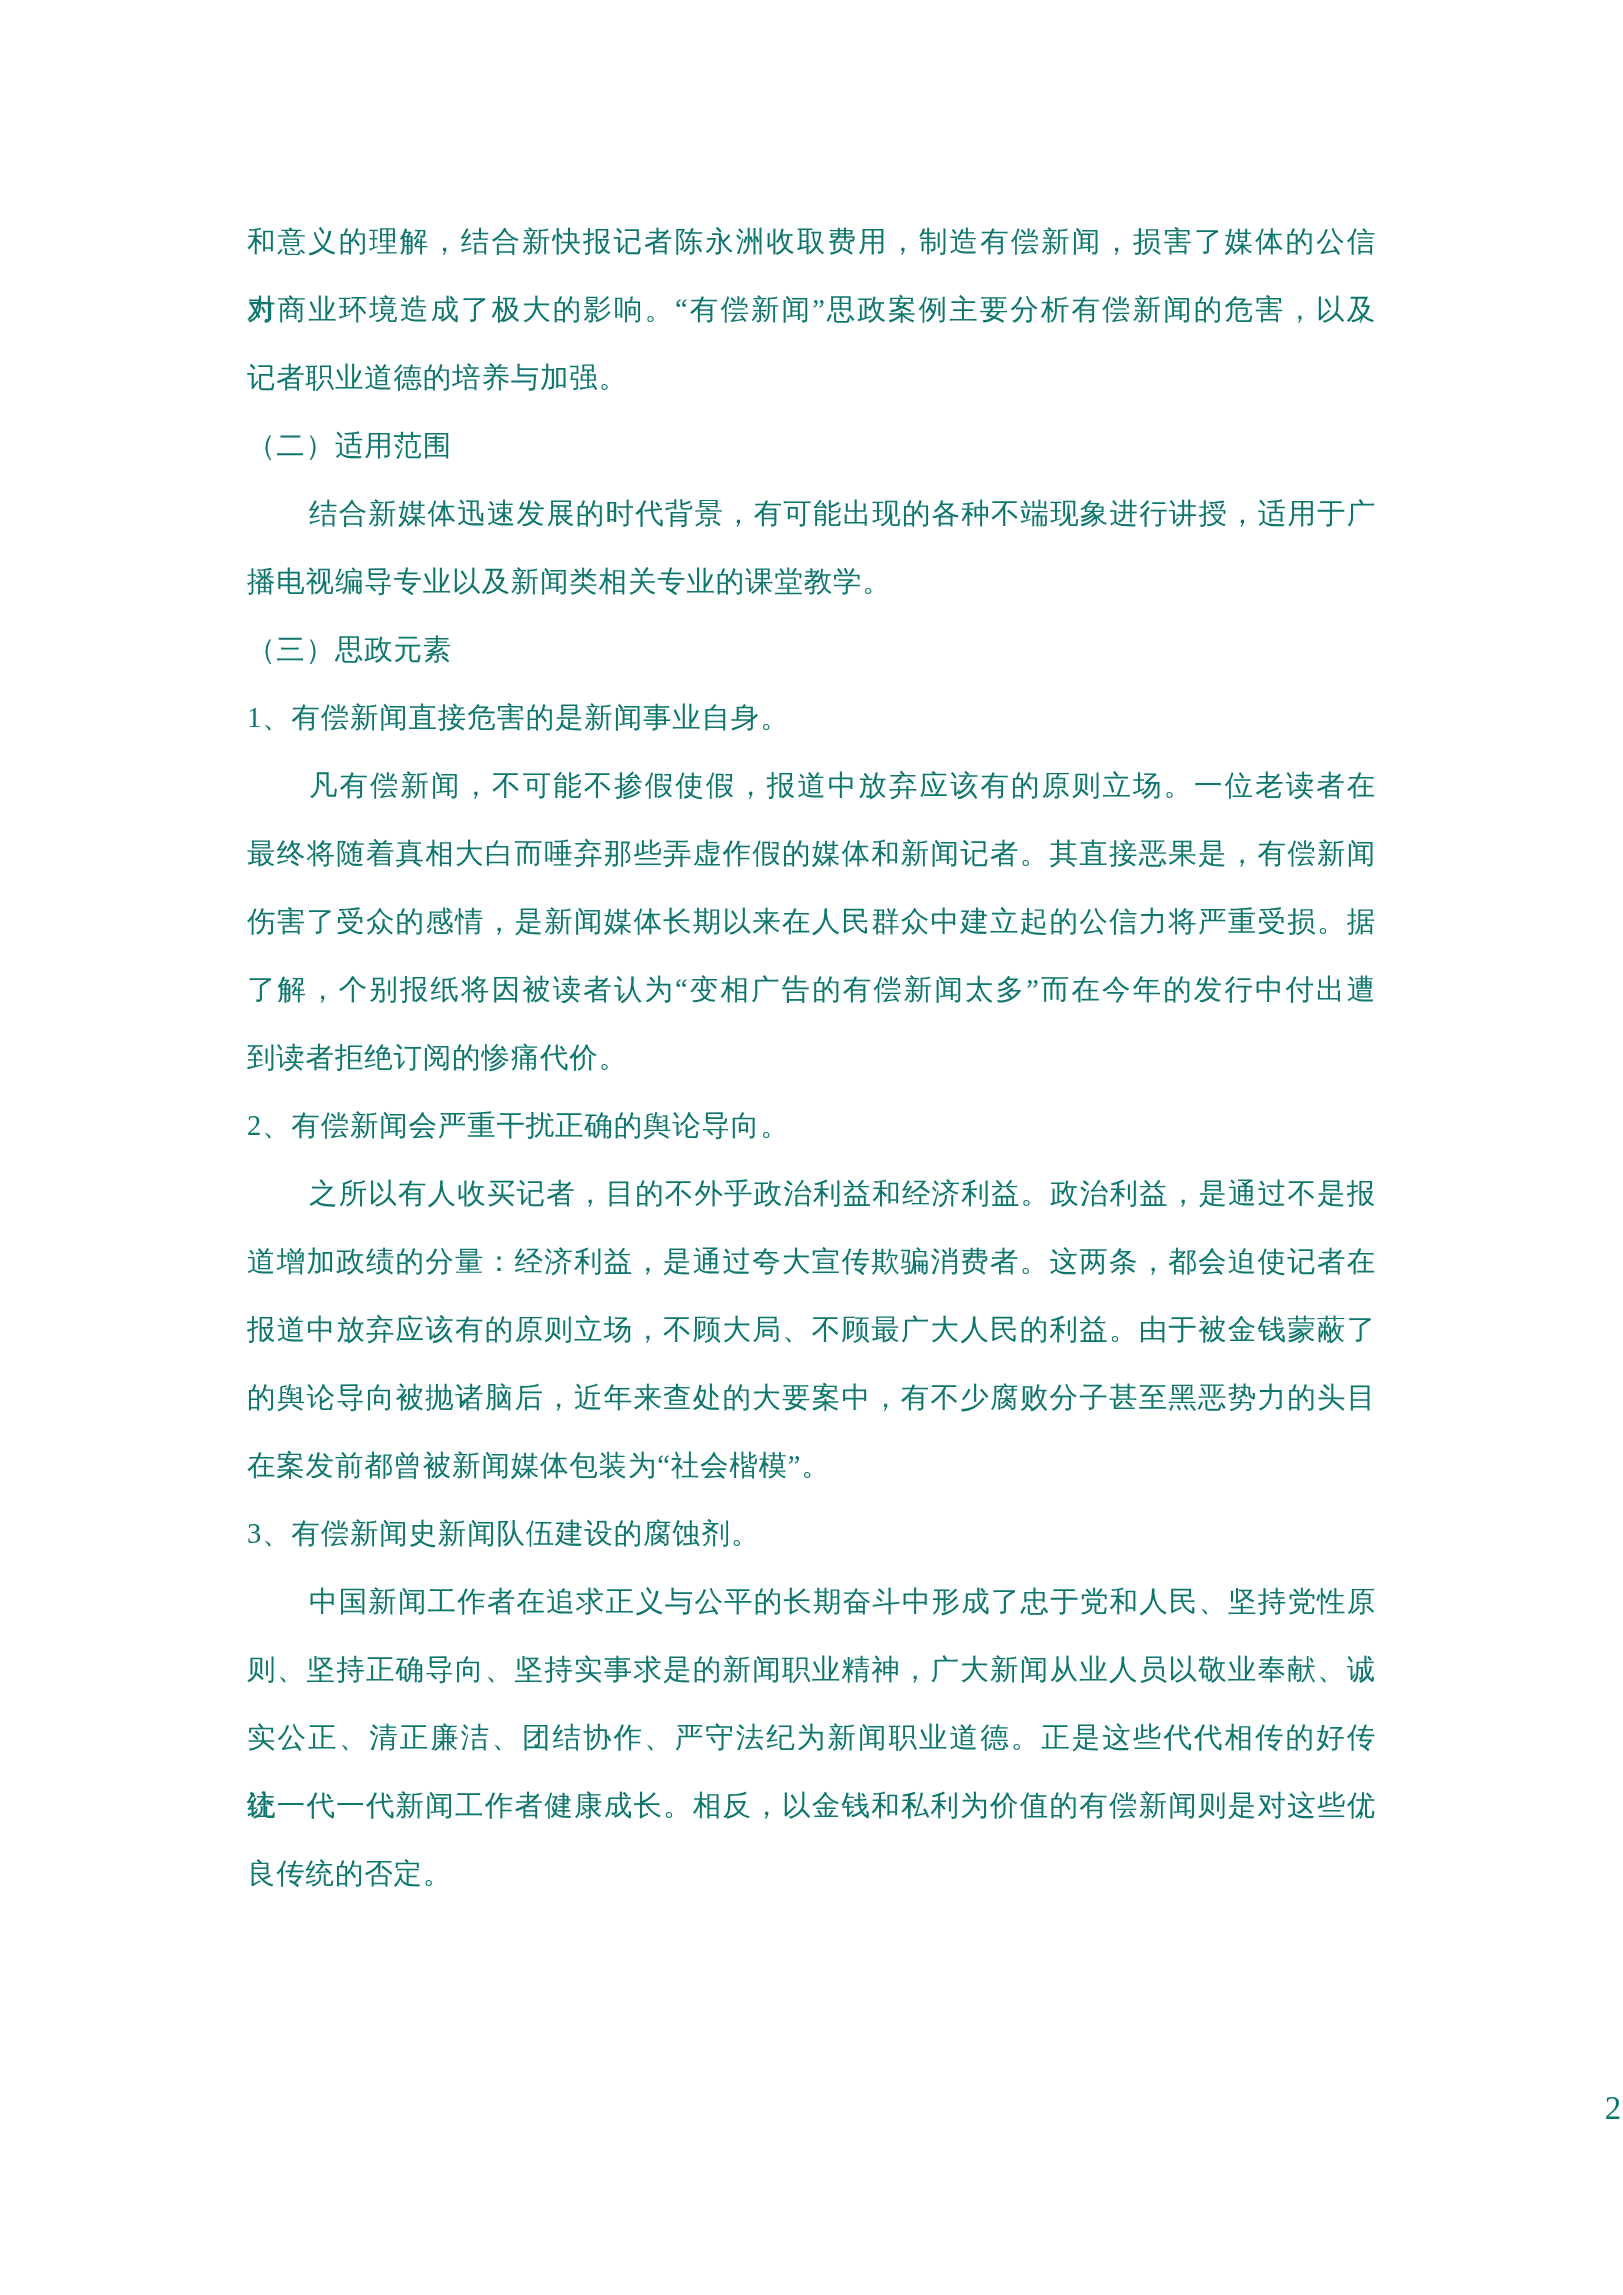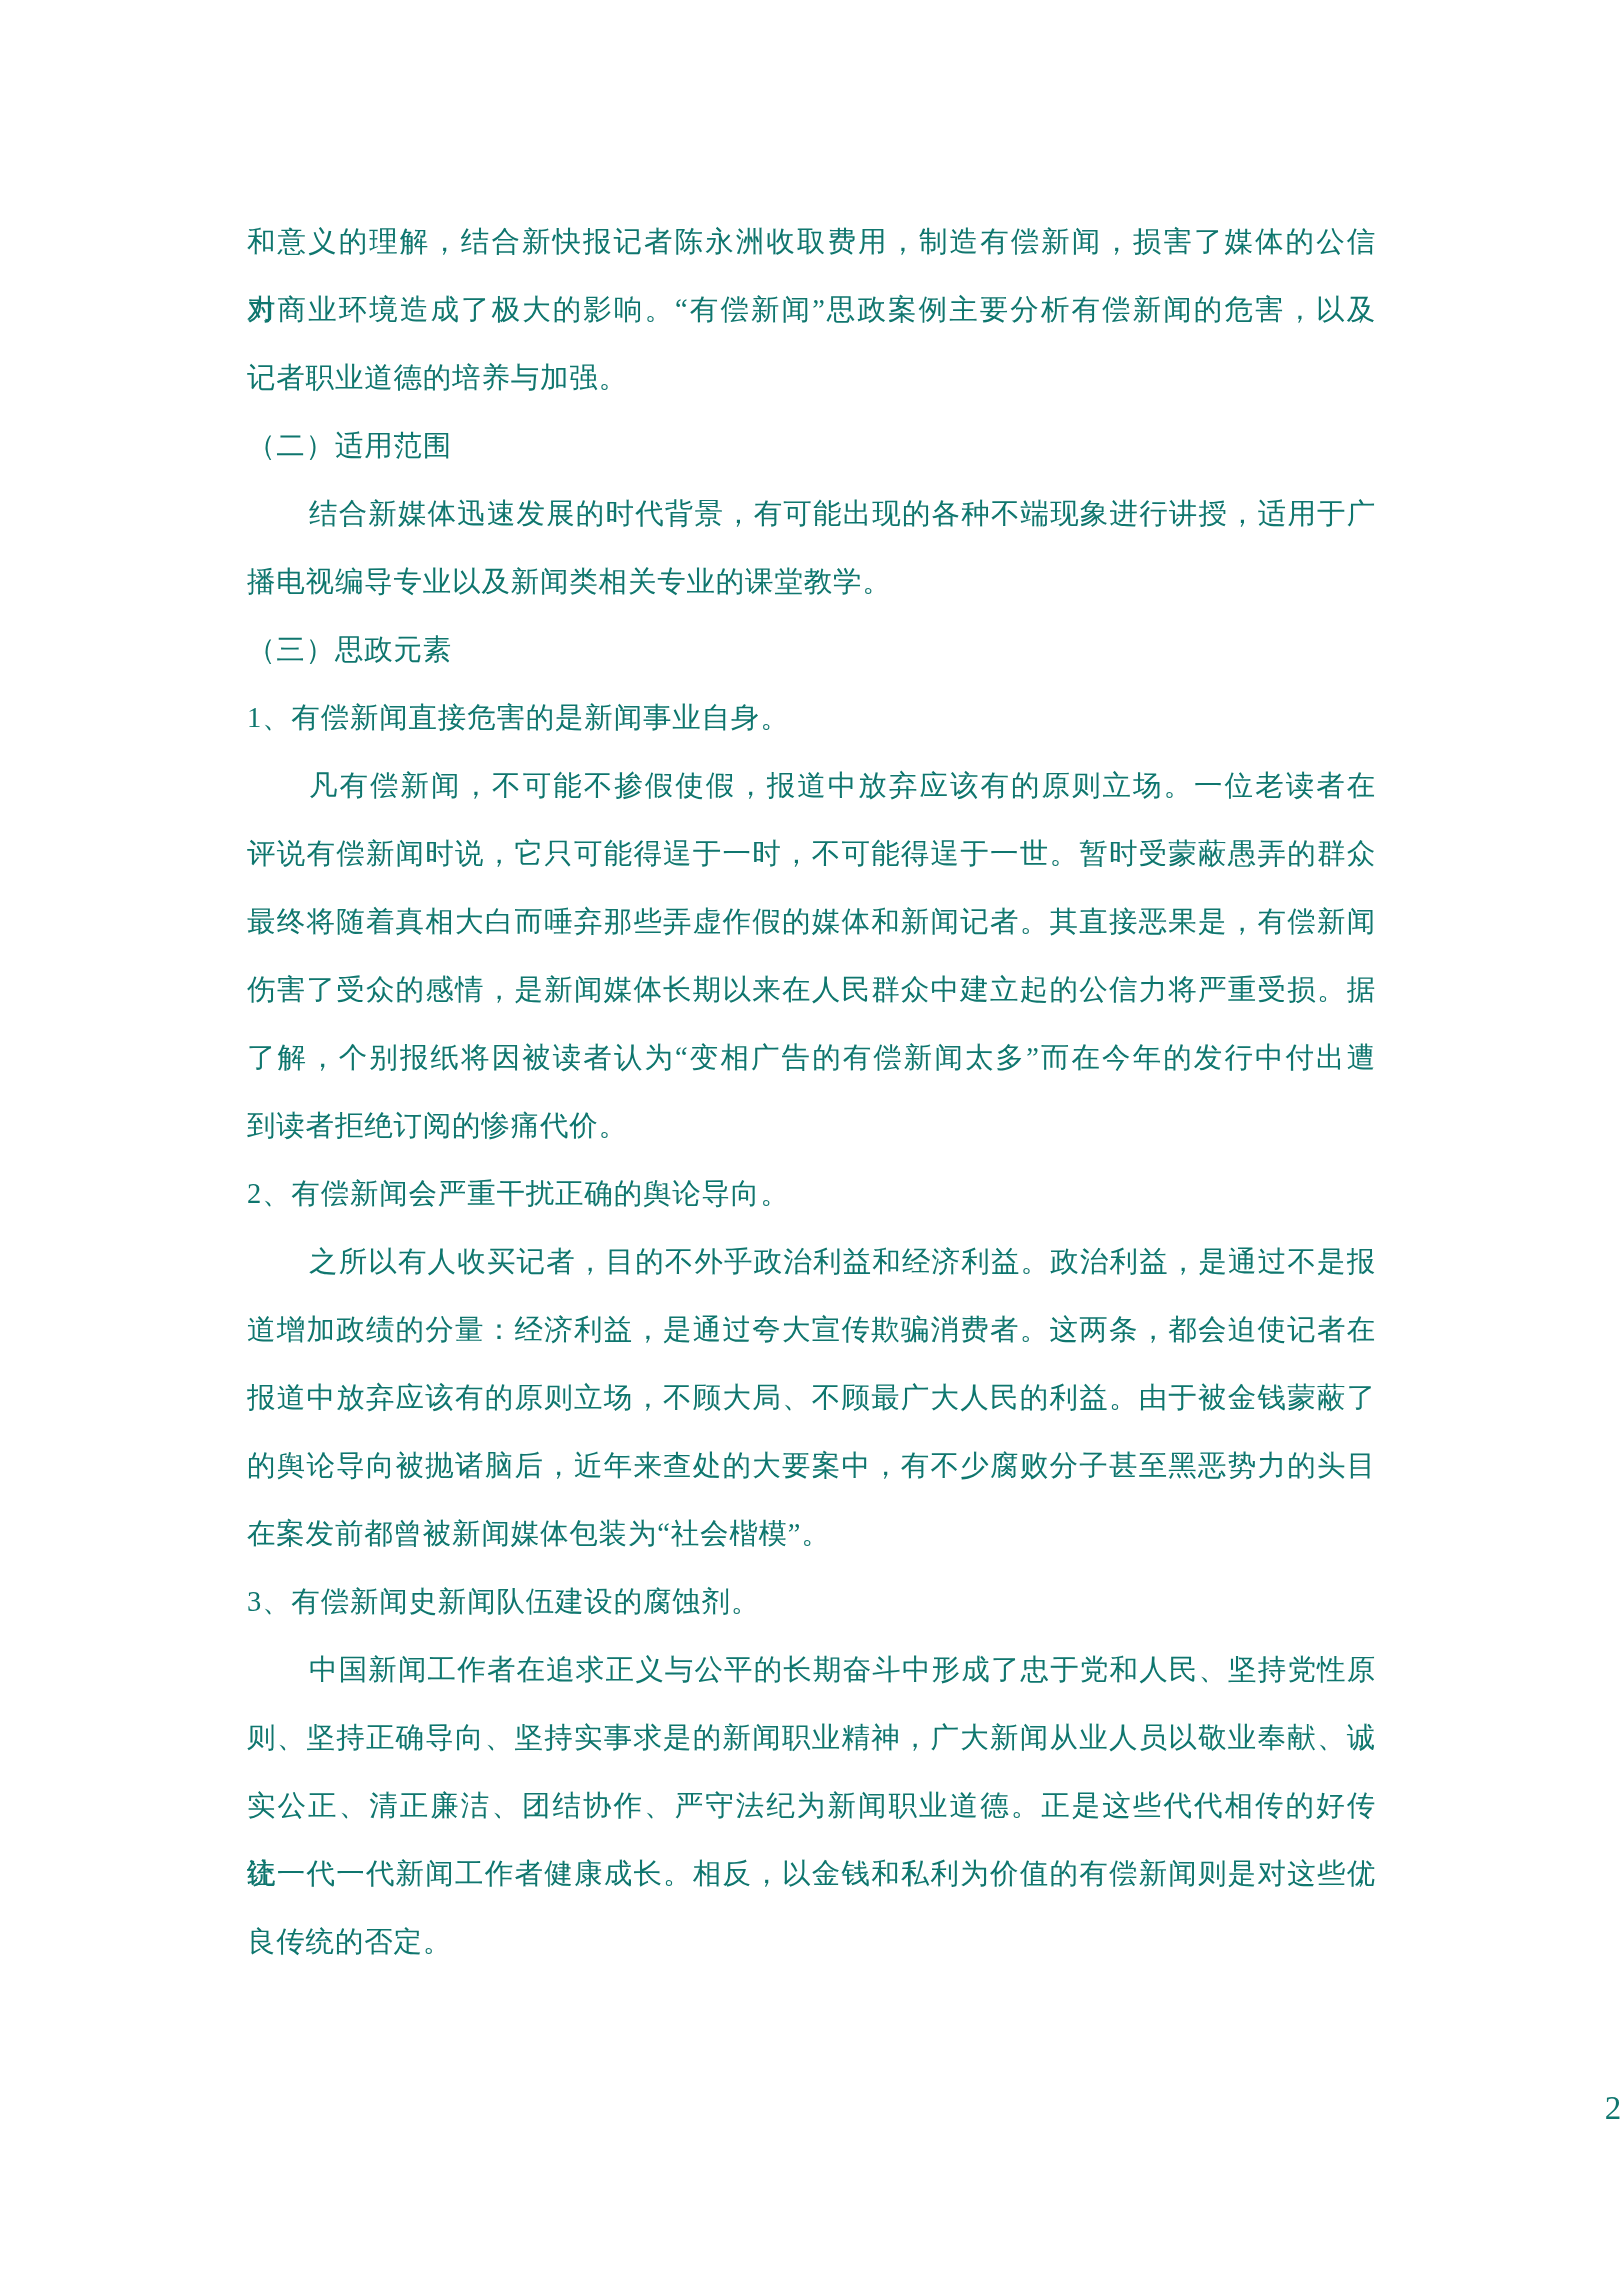--- a/index.html
+++ b/index.html
@@ -67,7 +67,6 @@
     <div class="line">（三）思政元素</div>
     <div class="line">1、有偿新闻直接危害的是新闻事业自身。</div>
     <div class="line full indent">凡有偿新闻，不可能不掺假使假，报道中放弃应该有的原则立场。一位老读者在</div>
-    <div class="line full">评说有偿新闻时说，它只可能得逞于一时，不可能得逞于一世。暂时受蒙蔽愚弄的群众</div>
     <div class="line full">最终将随着真相大白而唾弃那些弄虚作假的媒体和新闻记者。其直接恶果是，有偿新闻</div>
     <div class="line full">伤害了受众的感情，是新闻媒体长期以来在人民群众中建立起的公信力将严重受损。据</div>
     <div class="line full">了解，个别报纸将因被读者认为“变相广告的有偿新闻太多”而在今年的发行中付出遭</div>

